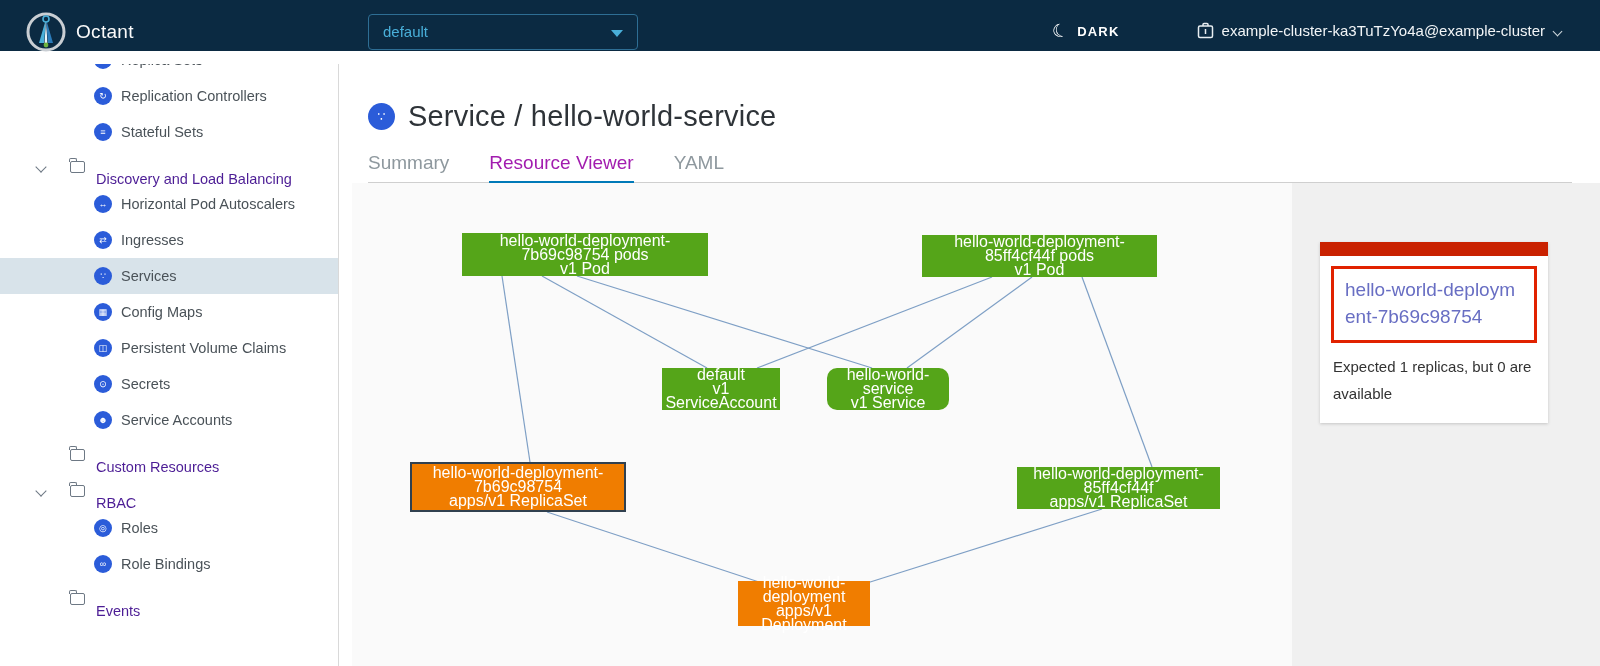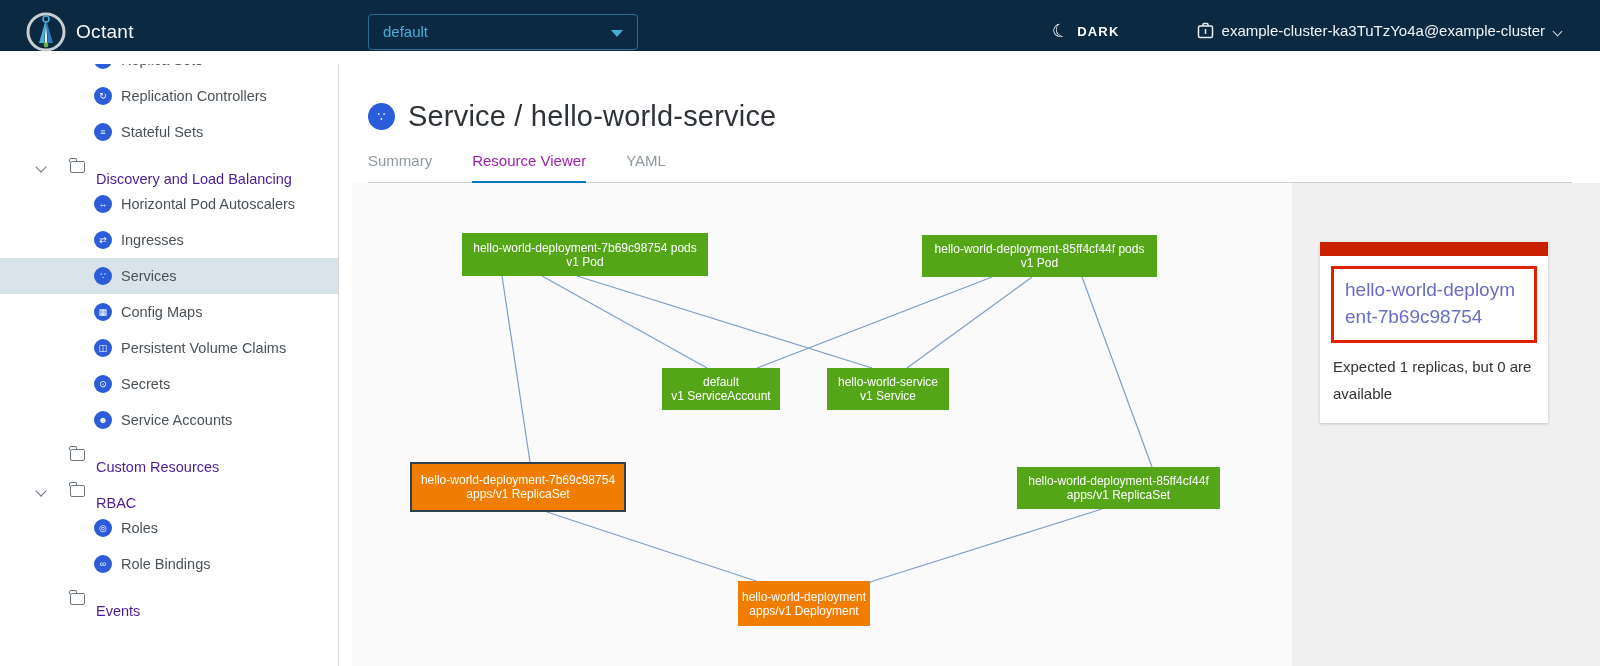--- a/index.html
+++ b/index.html
@@ -64,7 +64,7 @@
   .page-title { font-size:29px; font-weight:300; color:#2e3338; letter-spacing:.2px; }
   .tabs { position:absolute; left:28px; top:88px; width:1204px; height:31px;
     border-bottom:1px solid #cfcfcf; display:flex; gap:40px; }
-  .tab { font-size:15px; color:#8e989e; padding-bottom:12px; cursor:pointer; position:relative; }
+  .tab { font-size:19px; color:#8e989e; padding-bottom:12px; cursor:pointer; position:relative; }
   .tab.active { color:#a21caf; font-weight:500; }
   .tab.active::after { content:""; position:absolute; left:0; right:0; bottom:-2px;
     height:3px; background:#0079b8; }

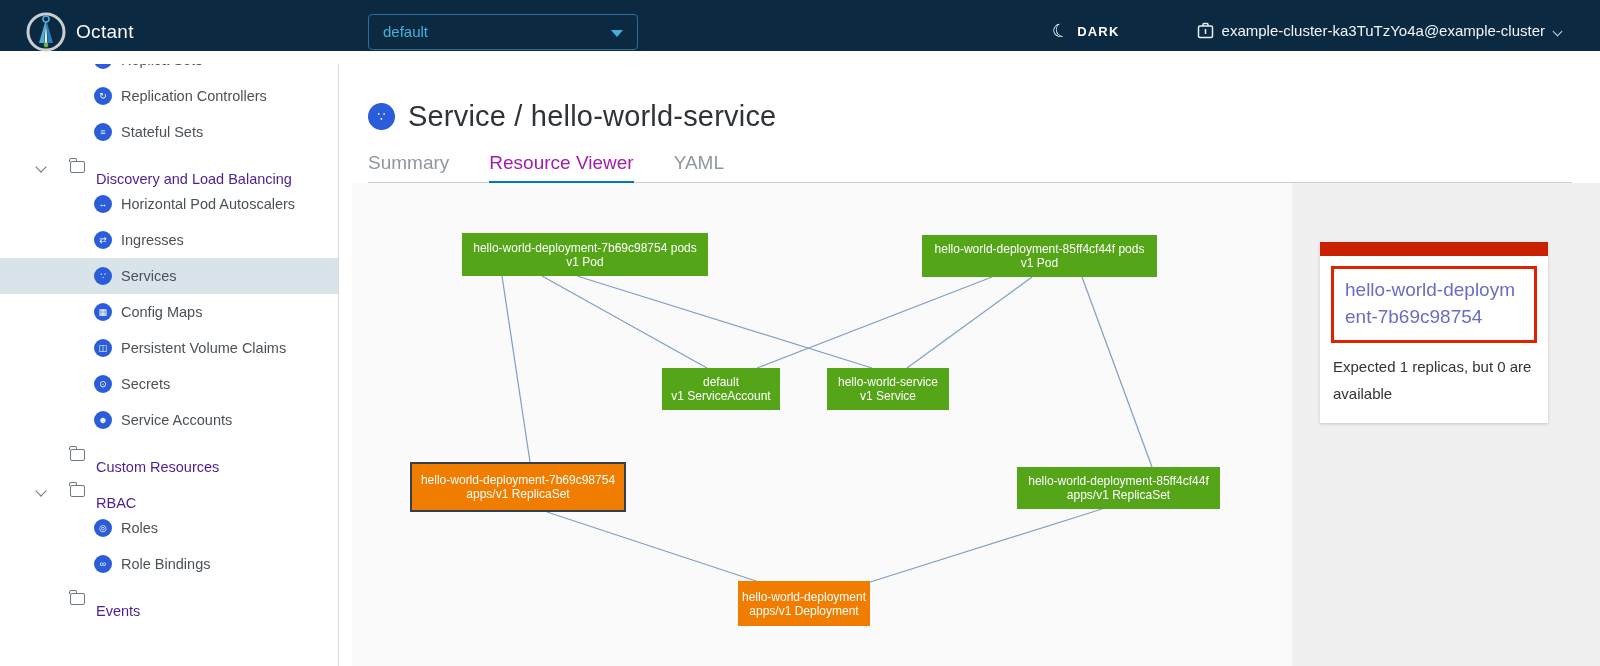--- a/index.html
+++ b/index.html
@@ -74,7 +74,7 @@
     background:#fafafa; }
   .edges { position:absolute; left:0; top:0; width:940px; height:483px; }
   .gnode { position:absolute; display:flex; flex-direction:column; justify-content:center;
-    text-align:center; color:#fff; font-size:12px; line-height:14px; cursor:pointer; }
+    text-align:center; color:#fff; font-size:16px; line-height:14px; cursor:pointer; }
   .gnode.ok { background:#55a519; }
   .gnode.warn { background:#f07d00; }
   .gnode.selected { border:2px solid #30404f; }

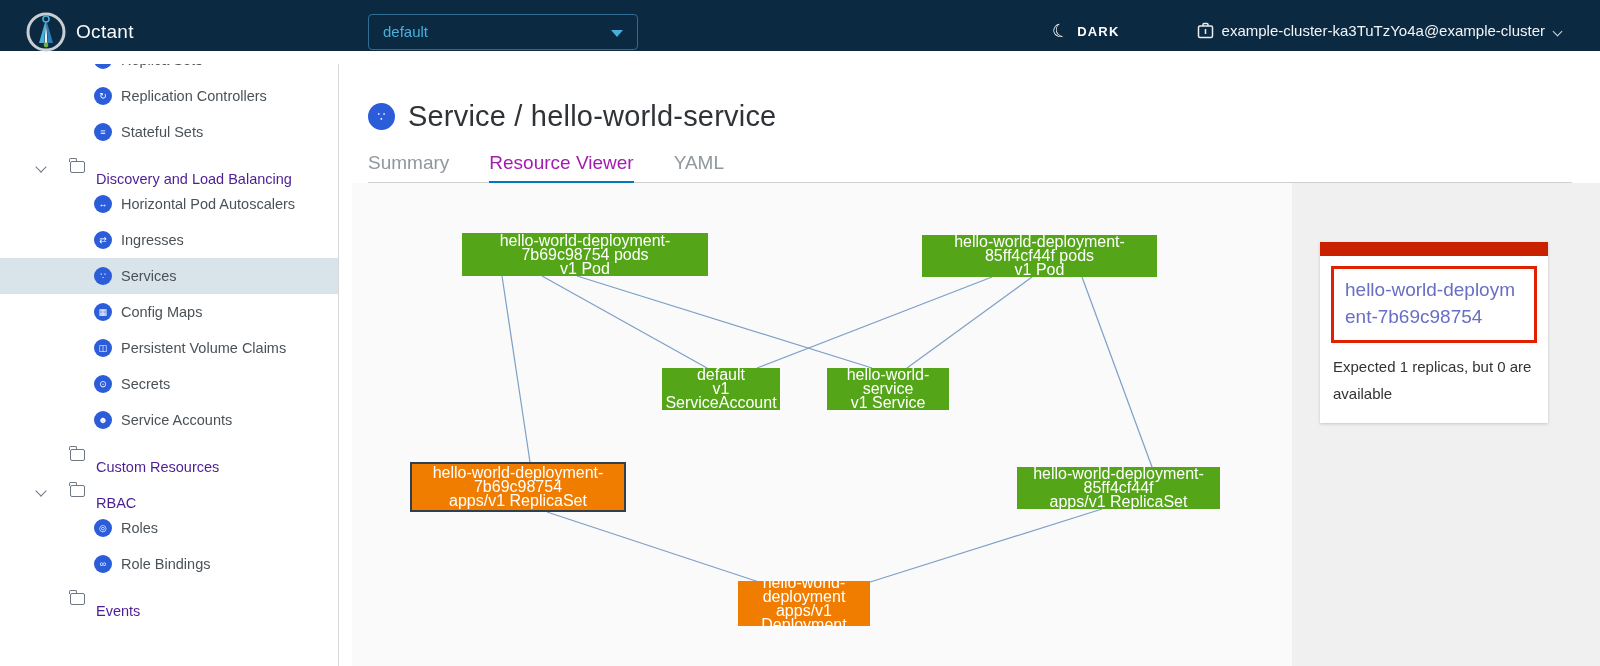--- a/index.html
+++ b/index.html
@@ -234,7 +234,7 @@
           <div class="gnode-name">default</div>
           <div class="gnode-kind">v1 ServiceAccount</div>
         </div>
-        <div class="gnode ok" style="left: 475px; top: 185px; width: 122px; height: 42px;">
+        <div class="gnode ok" style="left: 475px; top: 185px; width: 122px; height: 42px; border-radius: 10px;">
           <div class="gnode-name">hello-world-service</div>
           <div class="gnode-kind">v1 Service</div>
         </div>

